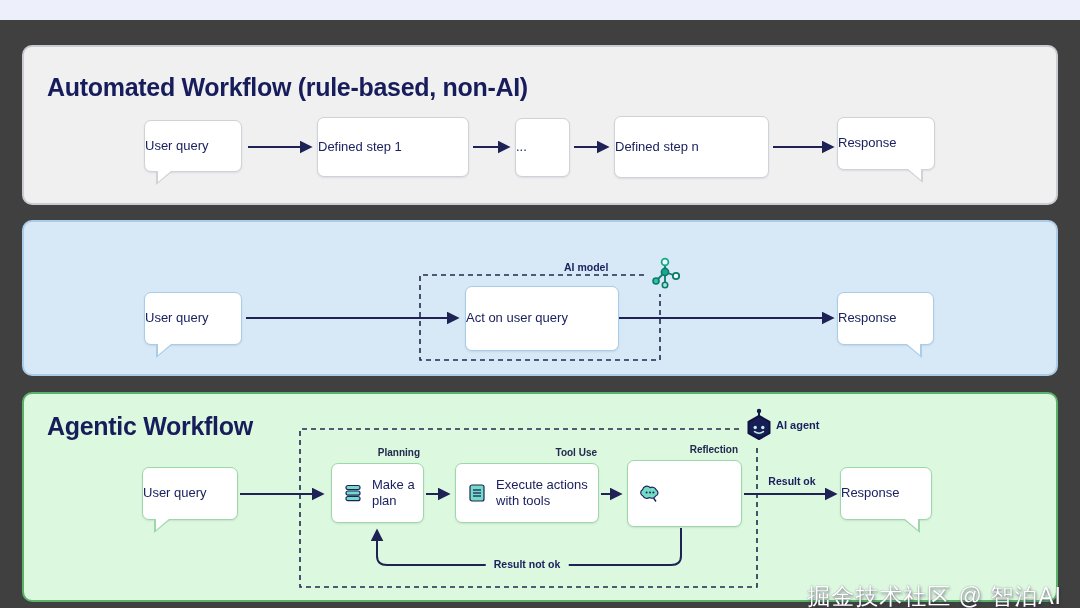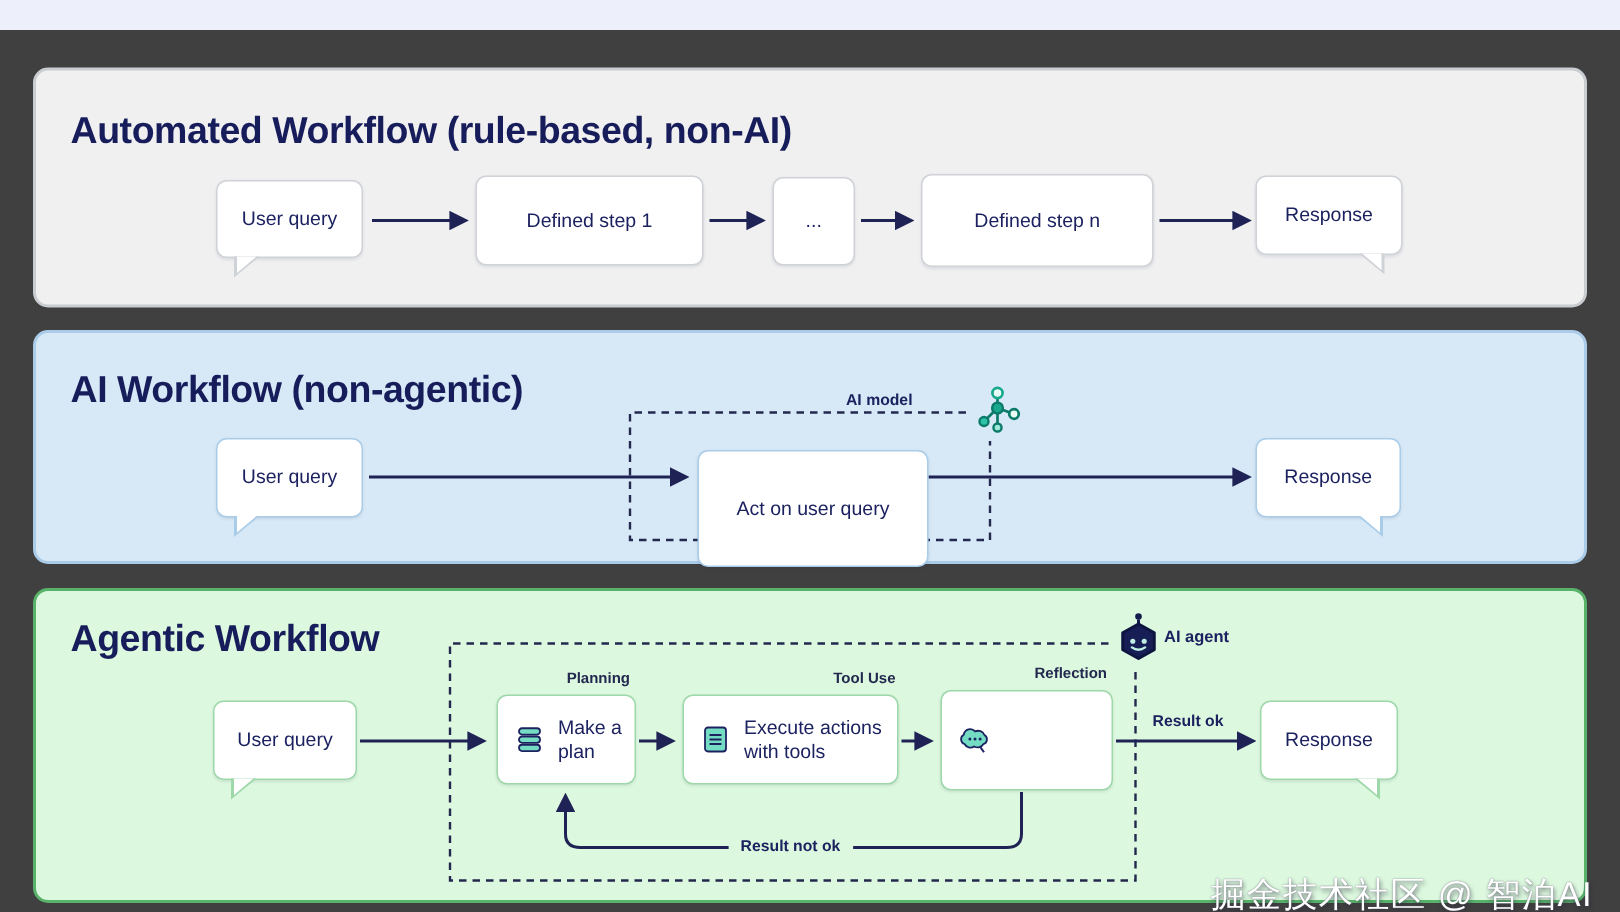--- a/index.html
+++ b/index.html
@@ -12,7 +12,7 @@
   .ptitle{position:absolute;left:23px;font-size:25px;font-weight:700;color:#171c5a;letter-spacing:-0.3px;}
   .connectors{position:absolute;left:0;top:0;pointer-events:none;}
   .node,.bubble{position:absolute;background:#fff;border:1.5px solid var(--bc);border-radius:7px;
-        display:flex;align-items:center;justify-content:center;font-size:13px;font-weight:500;
+        display:flex;align-items:center;font-size:13px;font-weight:500;
         color:#1c2260;box-sizing:border-box;box-shadow:0 1px 2px rgba(30,40,80,.10);line-height:1.25;}
   .bubble.left-tail::before{content:"";position:absolute;bottom:-14px;left:11px;width:0;height:0;
         border-top:14px solid var(--bc);border-right:17px solid transparent;}

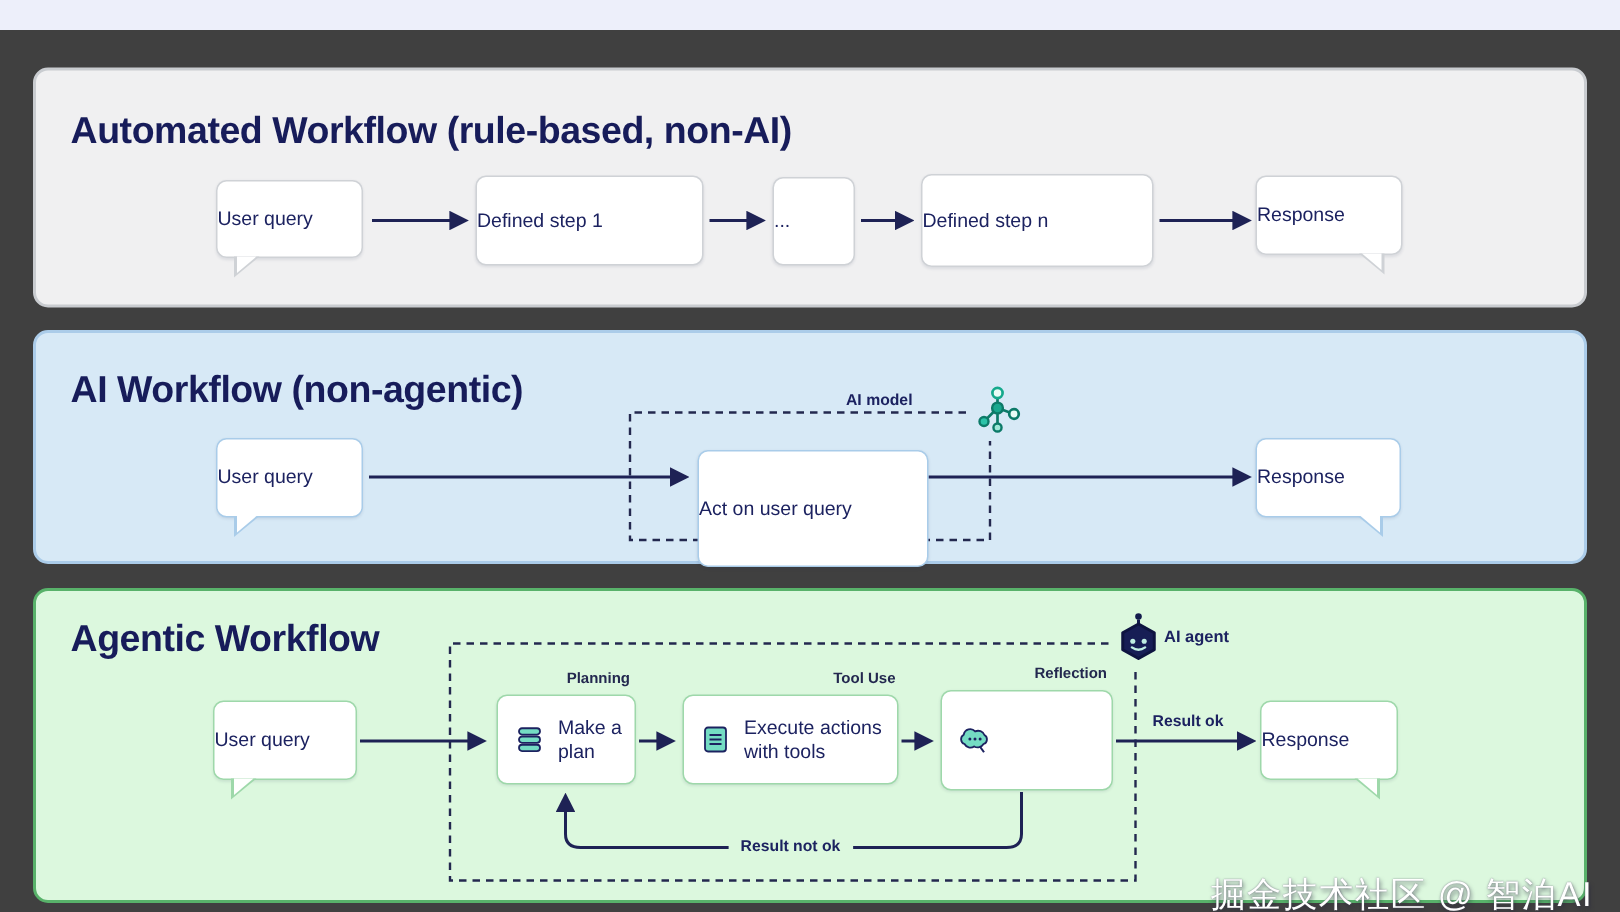--- a/index.html
+++ b/index.html
@@ -85,7 +85,6 @@
         <line x1="595" y1="96" x2="808" y2="96" marker-end="url(#ah2)"></line>
       </g>
     </svg>
-    <div class="ptitle" style="top:24px">AI Workflow (non-agentic)</div>
     <div class="bubble left-tail" style="left:120px;top:70px;width:98px;height:53px">
       <span>User query</span>
     </div>

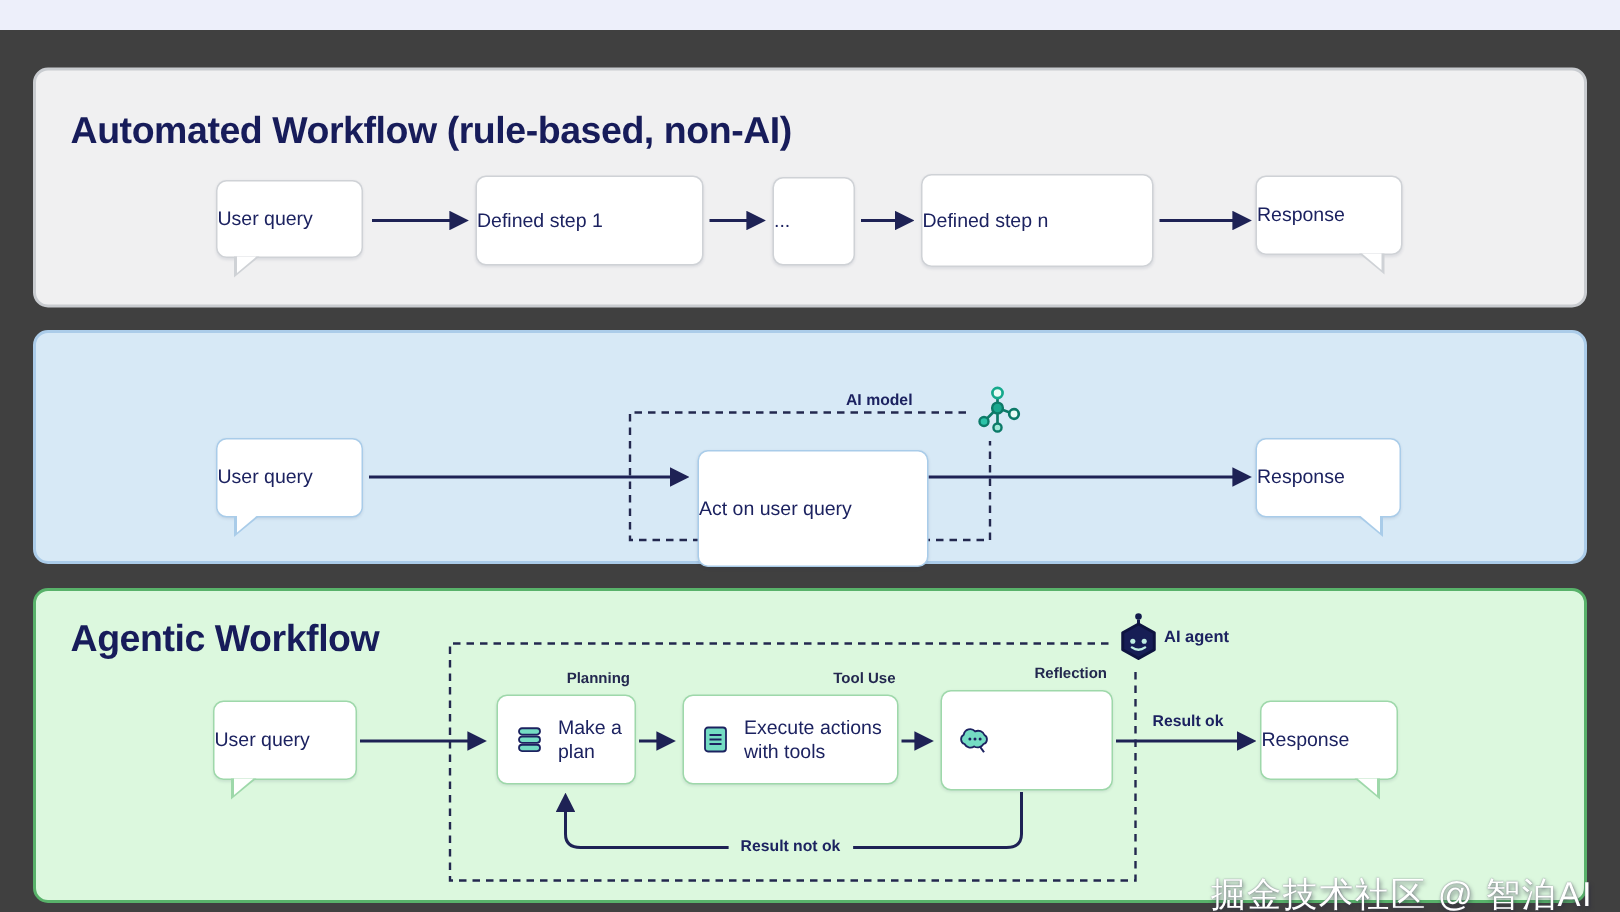--- a/index.html
+++ b/index.html
@@ -88,7 +88,7 @@
     <div class="bubble left-tail" style="left:120px;top:70px;width:98px;height:53px">
       <span>User query</span>
     </div>
-    <div class="node" style="left:441px;top:78px;width:154px;height:78px">
+    <div class="node" style="left:441px;top:64px;width:154px;height:65px">
       <span>Act on user query</span>
     </div>
     <div class="bubble right-tail" style="left:813px;top:70px;width:97px;height:53px">

